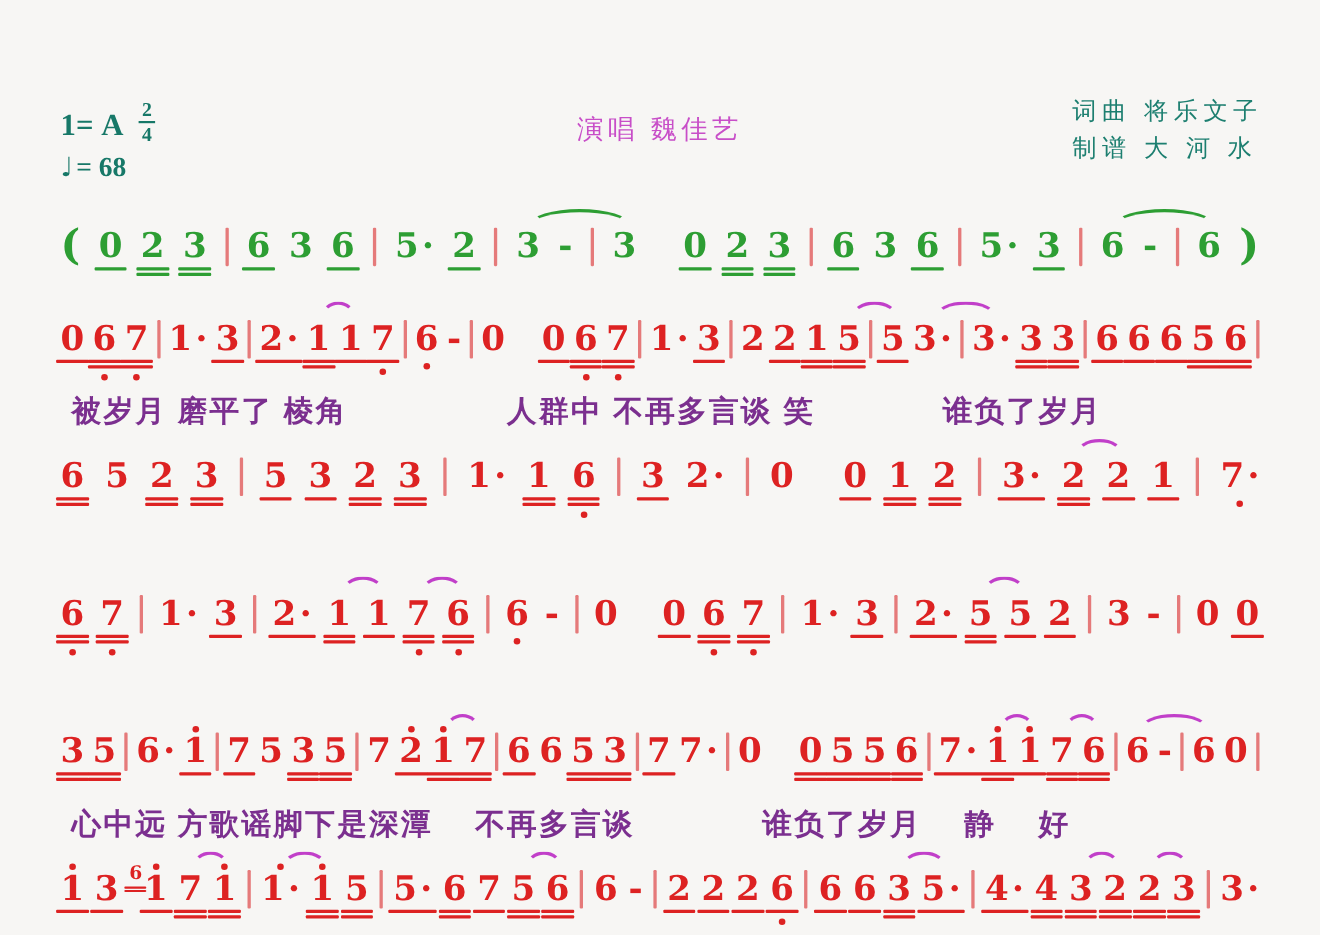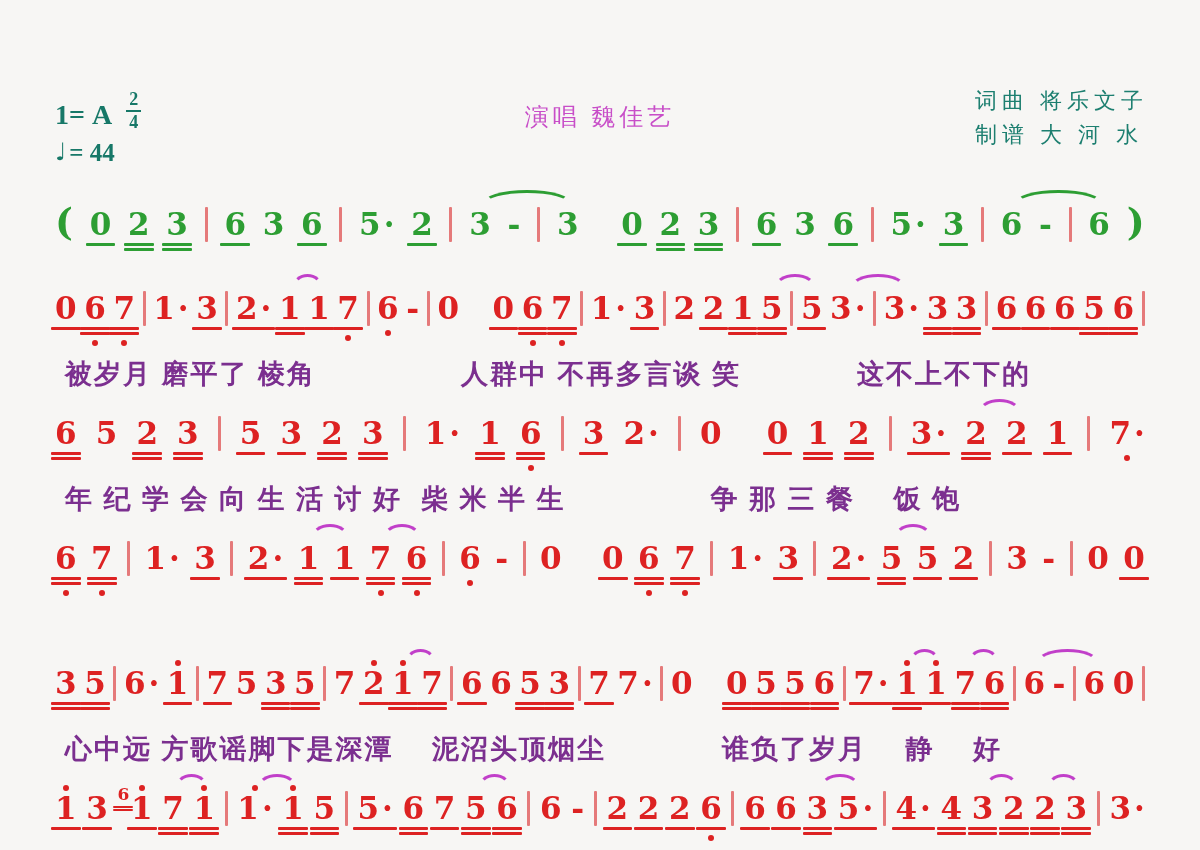--- a/index.html
+++ b/index.html
@@ -65,7 +65,7 @@
     </div>
     <div class="temporow">
       <span class="noteglyph">♩</span>
-      <span>= 44</span>
+      <span>= 68</span>
     </div>
   </div>
 

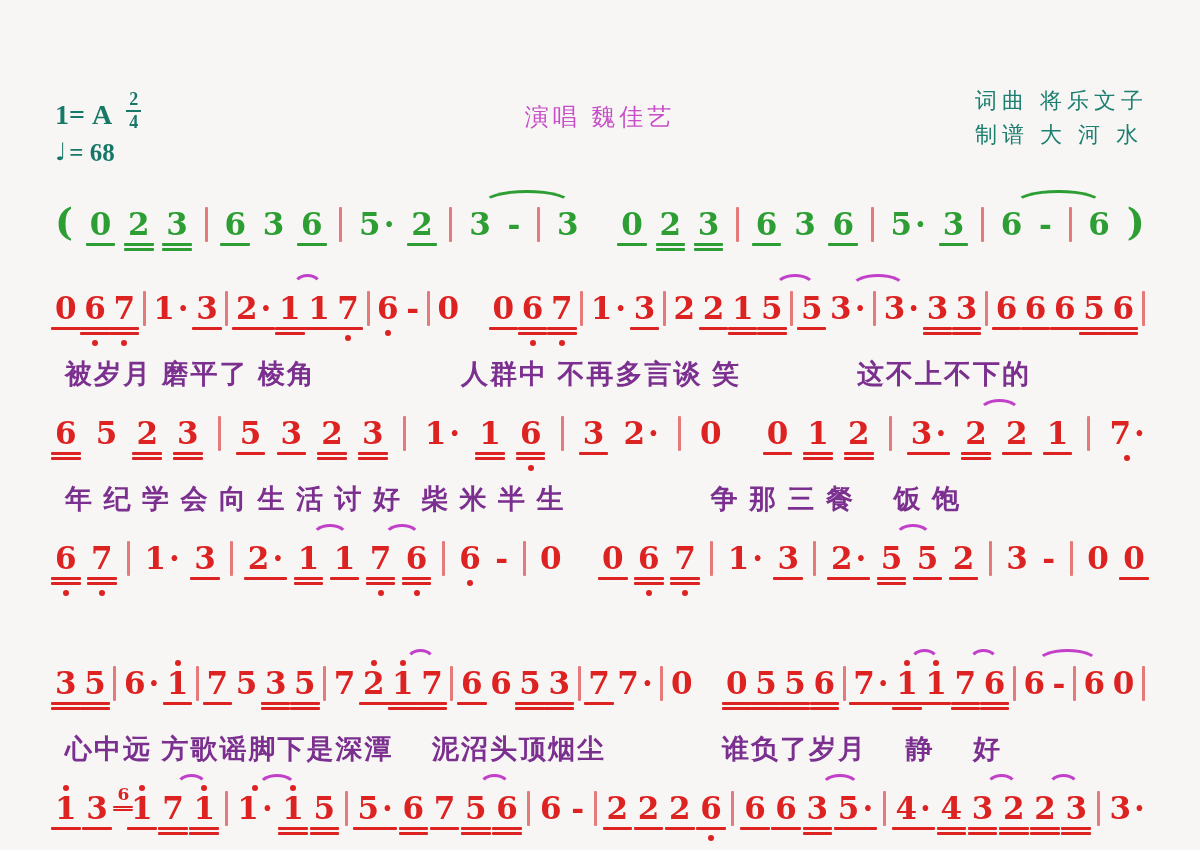--- a/index.html
+++ b/index.html
@@ -630,7 +630,7 @@
         <div class="arc" style="left: 719px; width: 36px; border-top-color: rgb(193, 63, 201);"></div>
         <div class="arc" style="left: 794.5px; width: 50px; border-top-color: rgb(193, 63, 201);"></div>
       </div>
-    <div class="lyrics">被岁月 磨平了 棱角　　　　　人群中 不再多言谈 笑　　　　这不上不下的</div>
+    <div class="lyrics">被岁月 磨平了 棱角　　　　　人群中 不再多言谈 笑　　　　谁负了岁月</div>
   </div>
 
   <div class="system" style="top:406px">

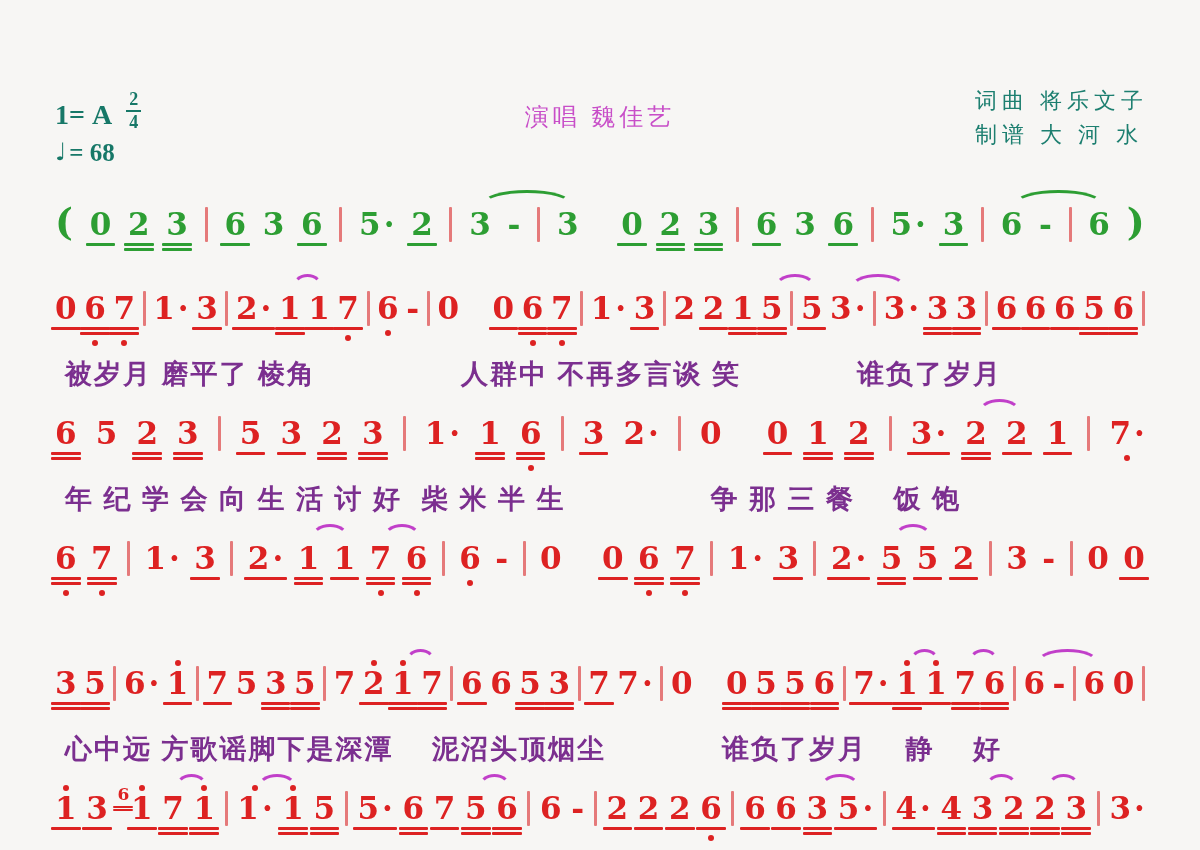--- a/index.html
+++ b/index.html
@@ -871,7 +871,6 @@
         </div>
         <div class="arc" style="left: 923px; width: 37px; border-top-color: rgb(193, 63, 201);"></div>
       </div>
-    <div class="lyrics">年 纪 学 会 向 生 活 讨 好  柴 米 半 生　　　　　争 那 三 餐　 饭 饱</div>
   </div>
 
   <div class="system" style="top:531px">

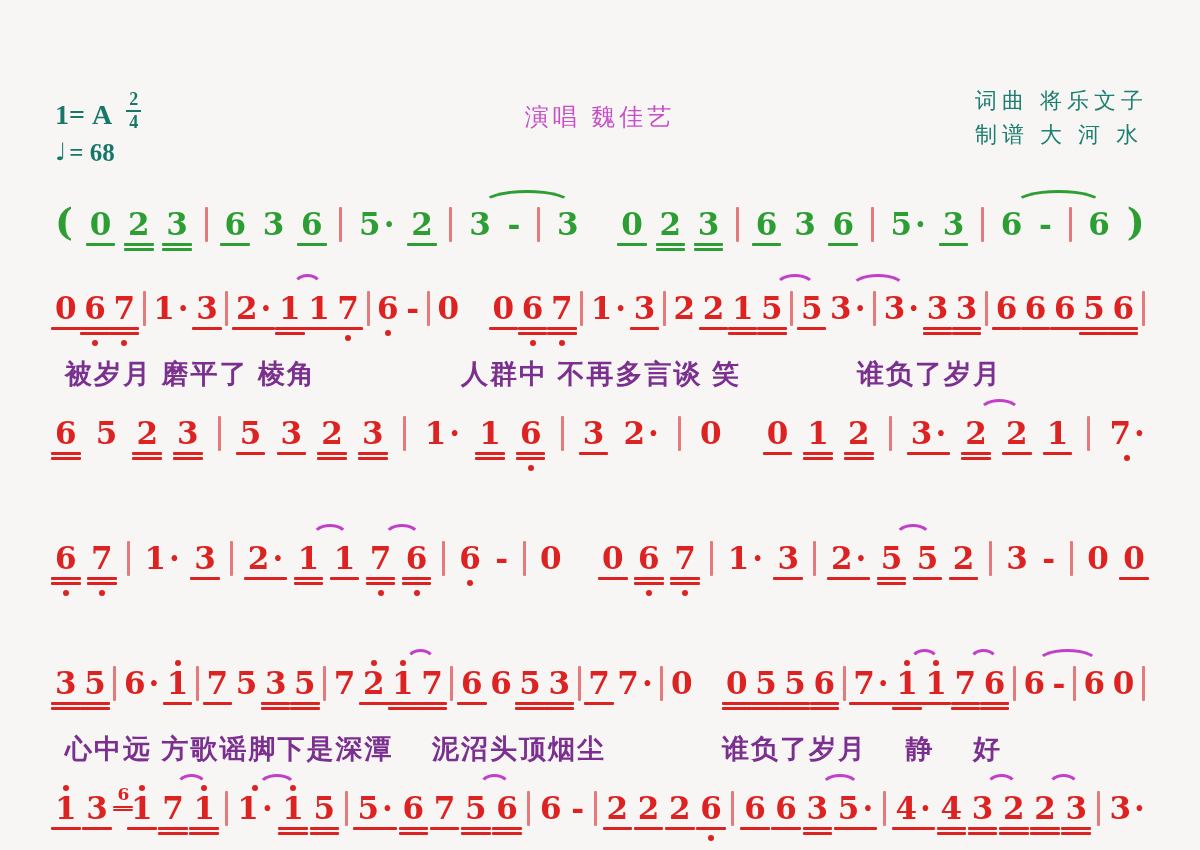--- a/index.html
+++ b/index.html
@@ -1494,7 +1494,7 @@
         <div class="arc" style="left: 913px; width: 25px; border-top-color: rgb(193, 63, 201);"></div>
         <div class="arc" style="left: 981px; width: 57px; border-top-color: rgb(193, 63, 201);"></div>
       </div>
-    <div class="lyrics">心中远 方歌谣脚下是深潭　 泥沼头顶烟尘　　　　谁负了岁月　 静　 好</div>
+    <div class="lyrics">心中远 方歌谣脚下是深潭　 不再多言谈　　　　谁负了岁月　 静　 好</div>
   </div>
 
   <div class="system" style="top:781px">

